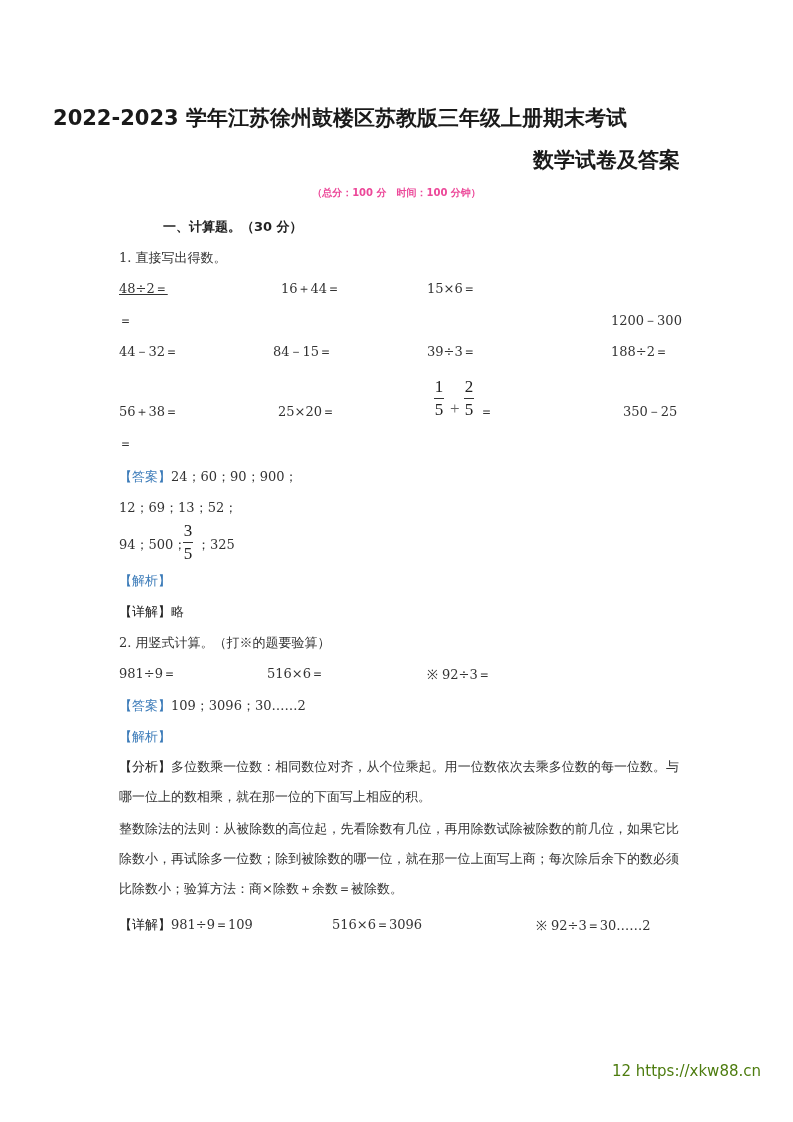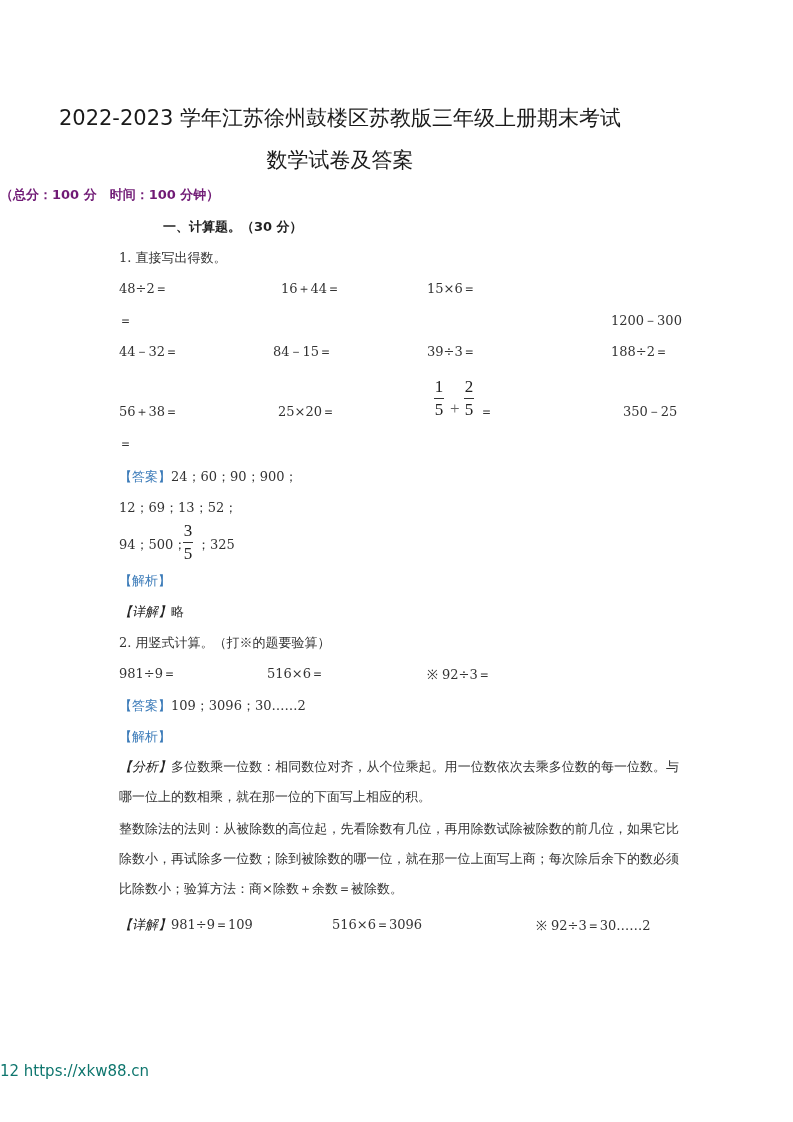--- a/index.html
+++ b/index.html
@@ -23,7 +23,7 @@
     .abs { position: absolute; white-space: nowrap; }
     .title {
       font-family: "DejaVu Sans", "Liberation Sans", sans-serif;
-      font-weight: normal;
+      font-weight: bold;
       font-size: 21px;
       color: #1a1a1a;
       left: 0; width: 680px; text-align: center;

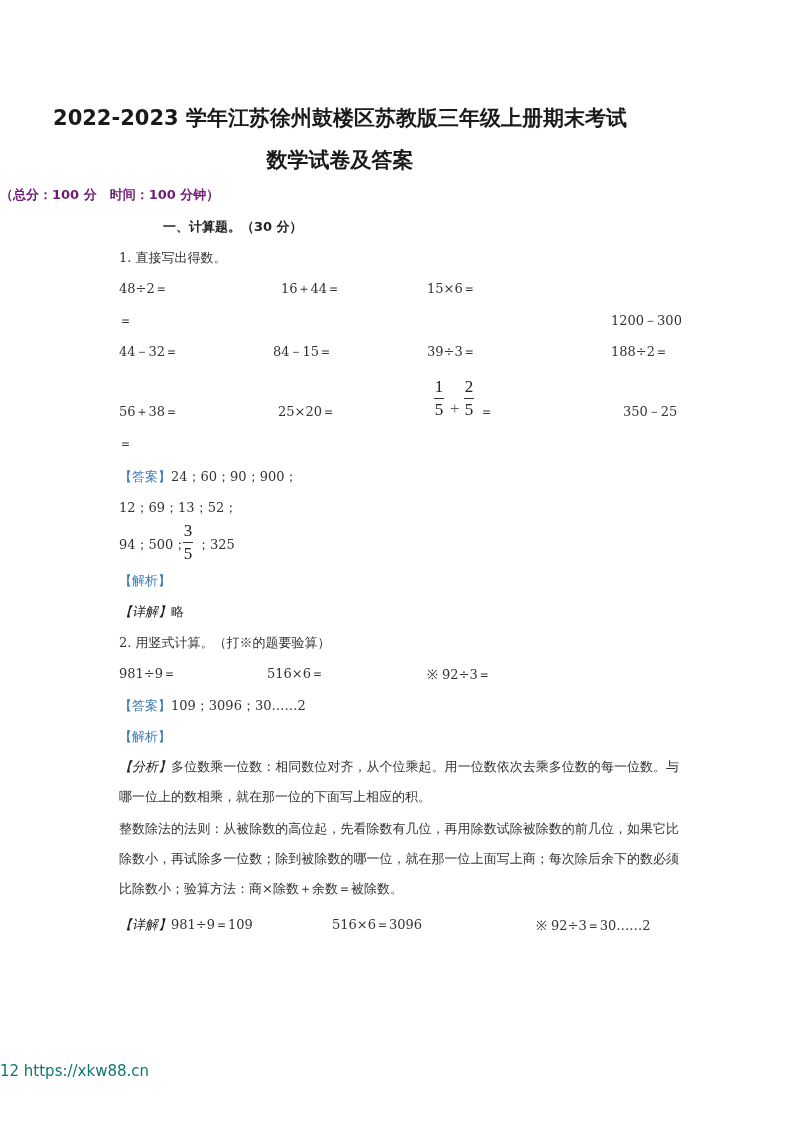--- a/index.html
+++ b/index.html
@@ -93,7 +93,7 @@
 <div class="page">
 
   <div class="abs title" style="top:104px;">2022-2023 学年江苏徐州鼓楼区苏教版三年级上册期末考试</div>
-  <div class="abs title" style="top:146px;">数学试卷及答案</div>
+  <div class="abs title" style="top:146px;text-align:right;">数学试卷及答案</div>
   <div class="abs subtitle" style="top:186px;">（总分：100 分　时间：100 分钟）</div>
 
   <div class="abs section-heading" style="left:119px; top:218px;">一、计算题。（30 分）</div>

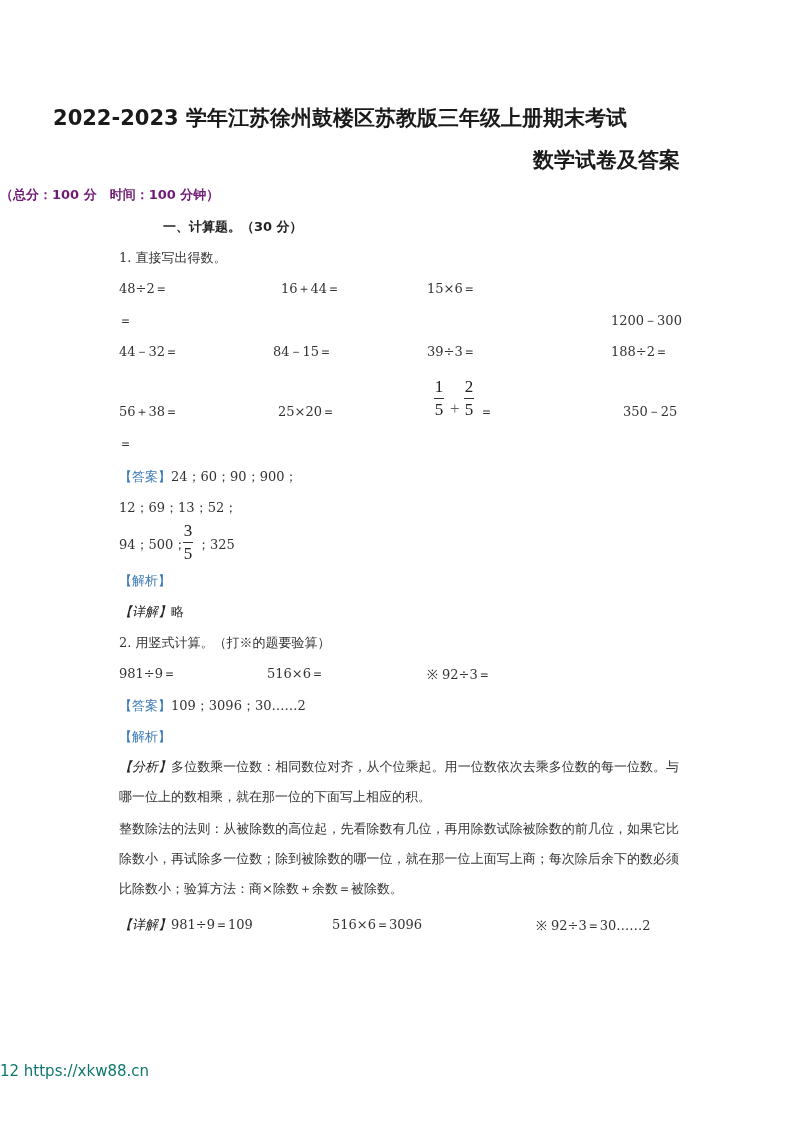--- a/index.html
+++ b/index.html
@@ -32,9 +32,9 @@
     .subtitle {
       font-family: "DejaVu Sans", "Liberation Sans", sans-serif;
       font-weight: bold;
-      font-size: 13px;
-      left: 0; width: 793px; text-align: left;
-      color: #701a75;
+      font-size: 10px;
+      left: 0; width: 793px; text-align: center;
+      color: #ec4899;
     }
     .section-heading {
       font-family: "DejaVu Sans", "Liberation Sans", sans-serif;

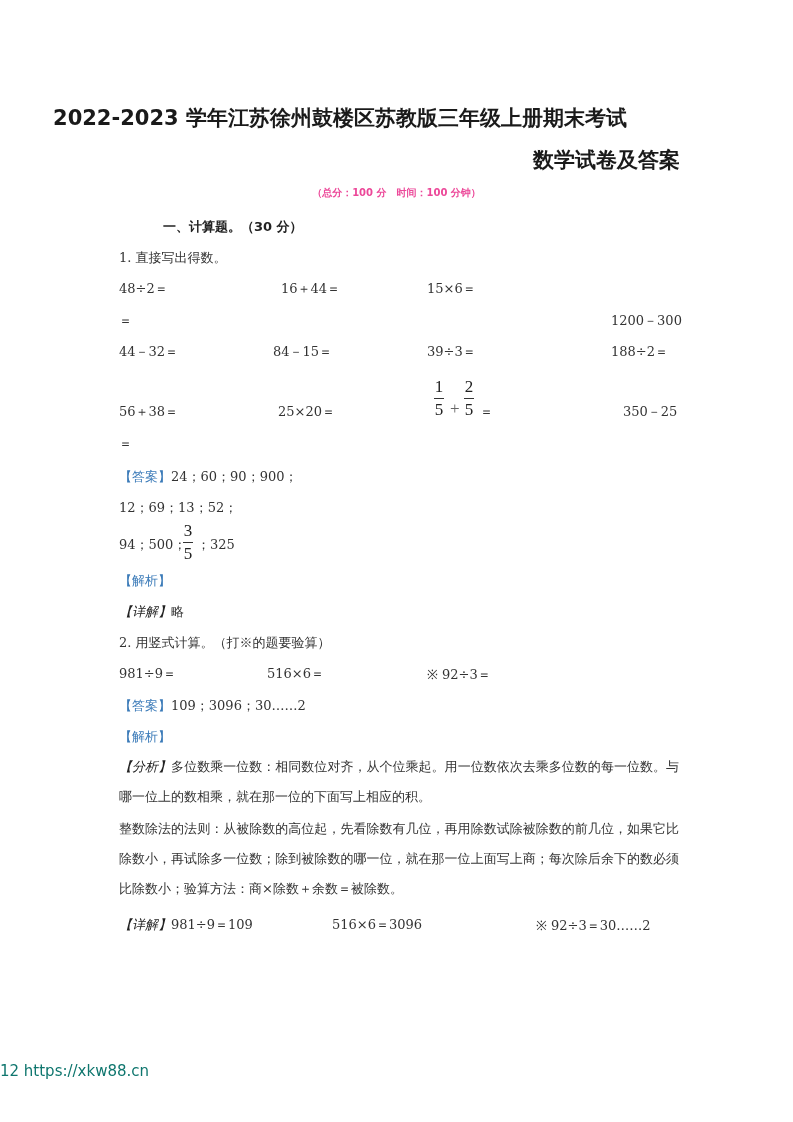--- a/index.html
+++ b/index.html
@@ -100,7 +100,7 @@
 
   <div class="abs txt" style="left:119px; top:249px;">1. 直接写出得数。</div>
 
-  <div class="abs txt" style="left:119px; top:280px;">48÷2＝</div>
+  <div class="abs txt" style="left:119px; top:280px;text-decoration:underline;">48÷2＝</div>
   <div class="abs txt" style="left:281px; top:280px;">16＋44＝</div>
   <div class="abs txt" style="left:427px; top:280px;">15×6＝</div>
   <div class="abs txt" style="left:611px; top:280px;margin-top:32px;">1200－300</div>

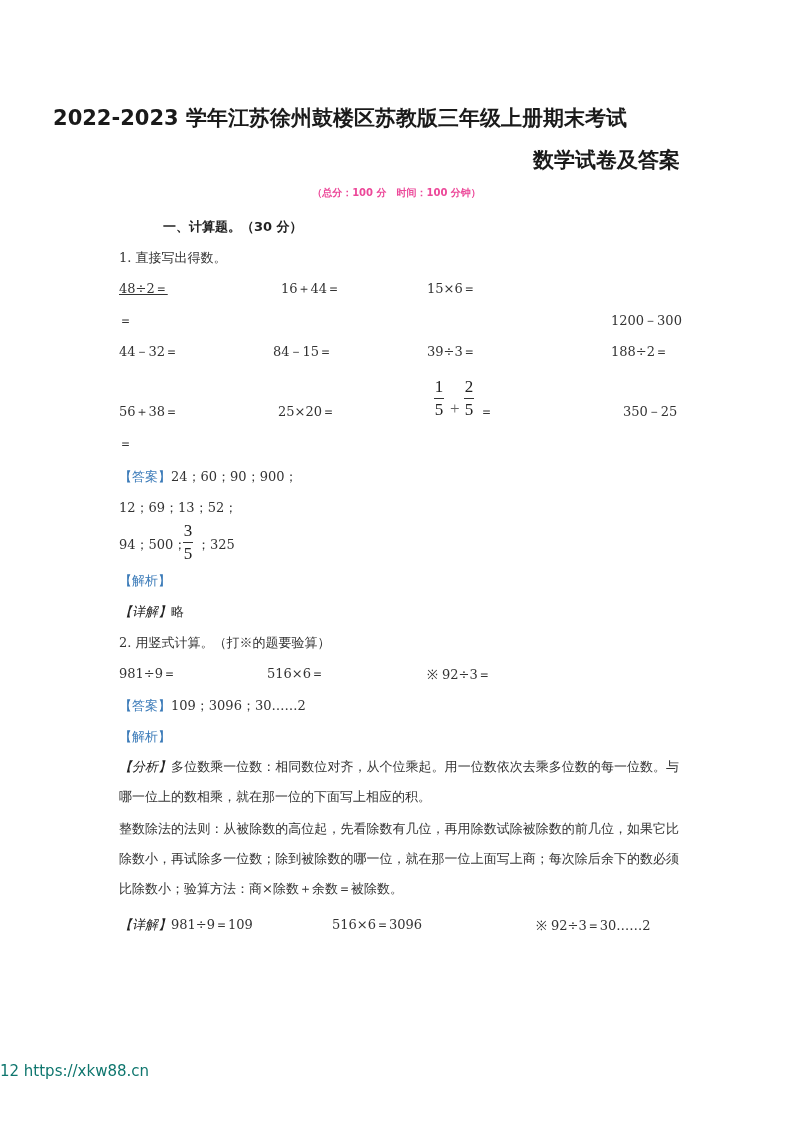--- a/index.html
+++ b/index.html
@@ -48,7 +48,7 @@
       color: #333;
     }
     .label-blue { color: #3a7ab8; text-align: center; }
-    .label-black { color: #222; font-style: italic; }
+    .label-black { color: #222; }
     .frac {
       position: absolute;
       display: flex;

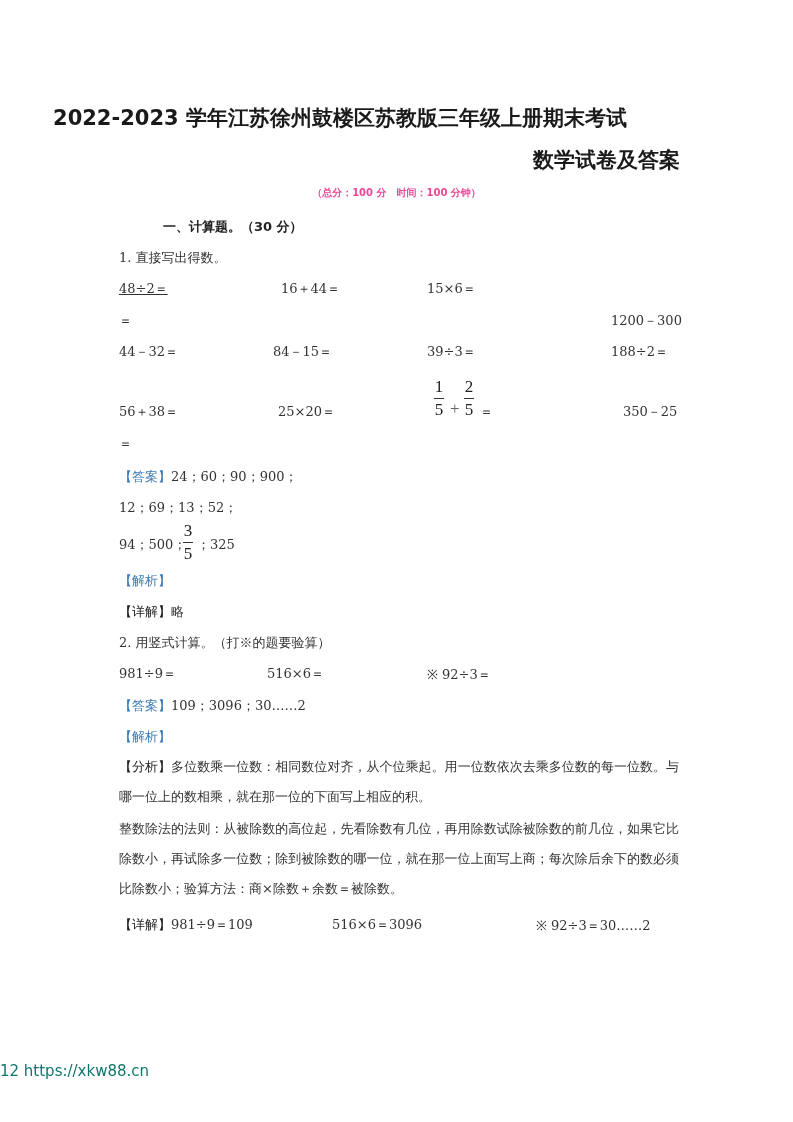--- a/index.html
+++ b/index.html
@@ -83,8 +83,8 @@
     .footer {
       font-family: "DejaVu Sans", "Liberation Sans", sans-serif;
       font-size: 15px;
-      color: #0f766e;
-      left: 0; width: 761px; text-align: left;
+      color: #4d7c0f;
+      left: 0; width: 761px; text-align: right;
     }
   </style>
 </head>

